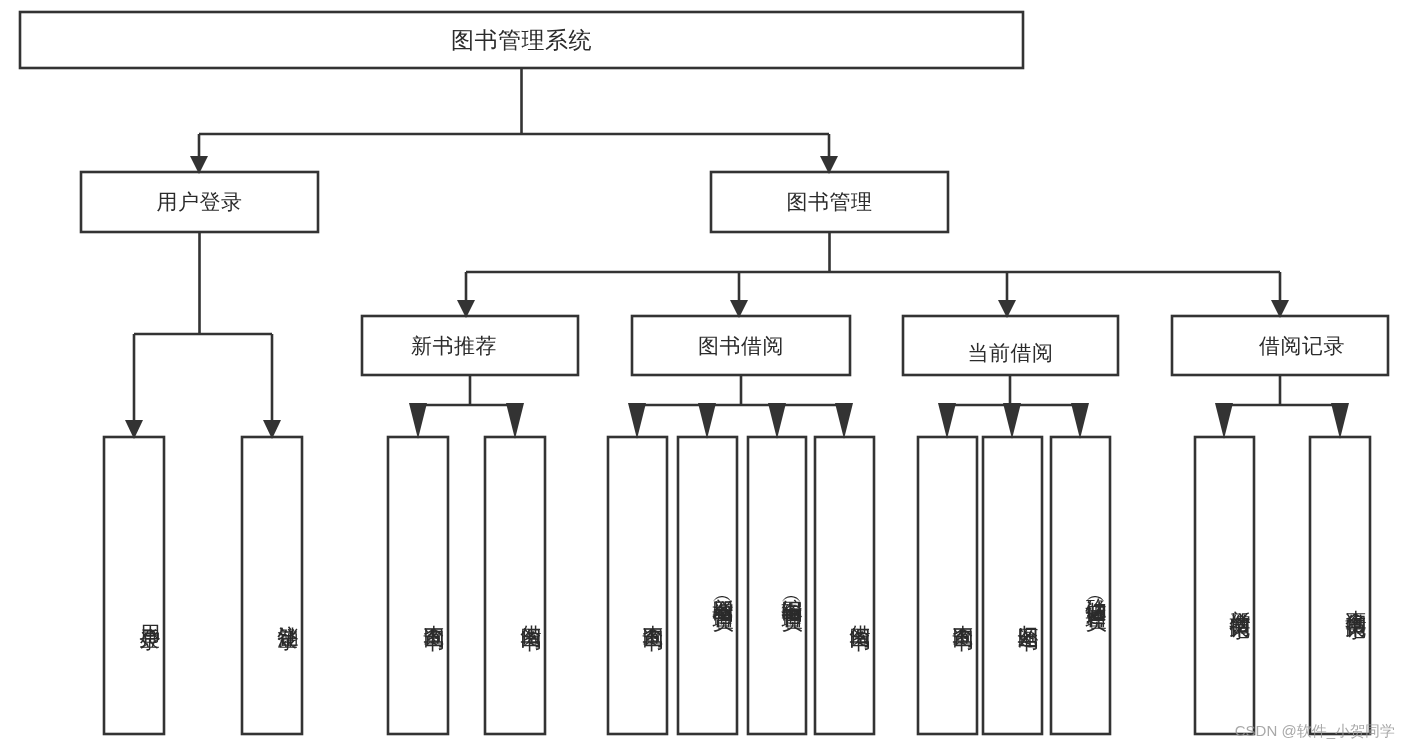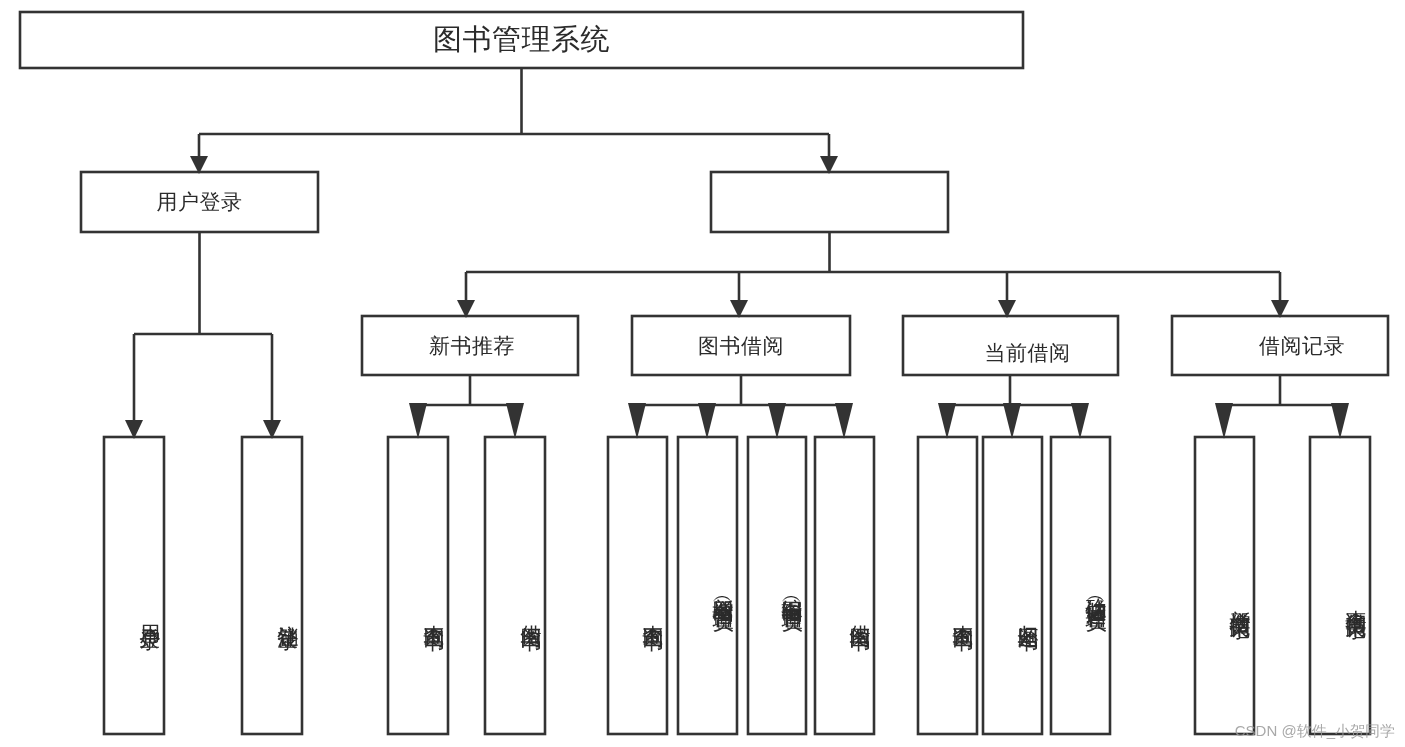--- a/index.html
+++ b/index.html
@@ -185,7 +185,7 @@
     </g>
   </svg>
 
-  <div class="node-label" style="left:20px; top:12px; width:1003px; height:56px; font-size:29px;">图书管理系统</div>
+  <div class="node-label" style="left:20px; top:12px; width:1003px; height:56px; font-size:23px;">图书管理系统</div>
 
   <div class="node-label" style="left:81px; top:172px; width:237px; height:60px;">用户登录</div>
 

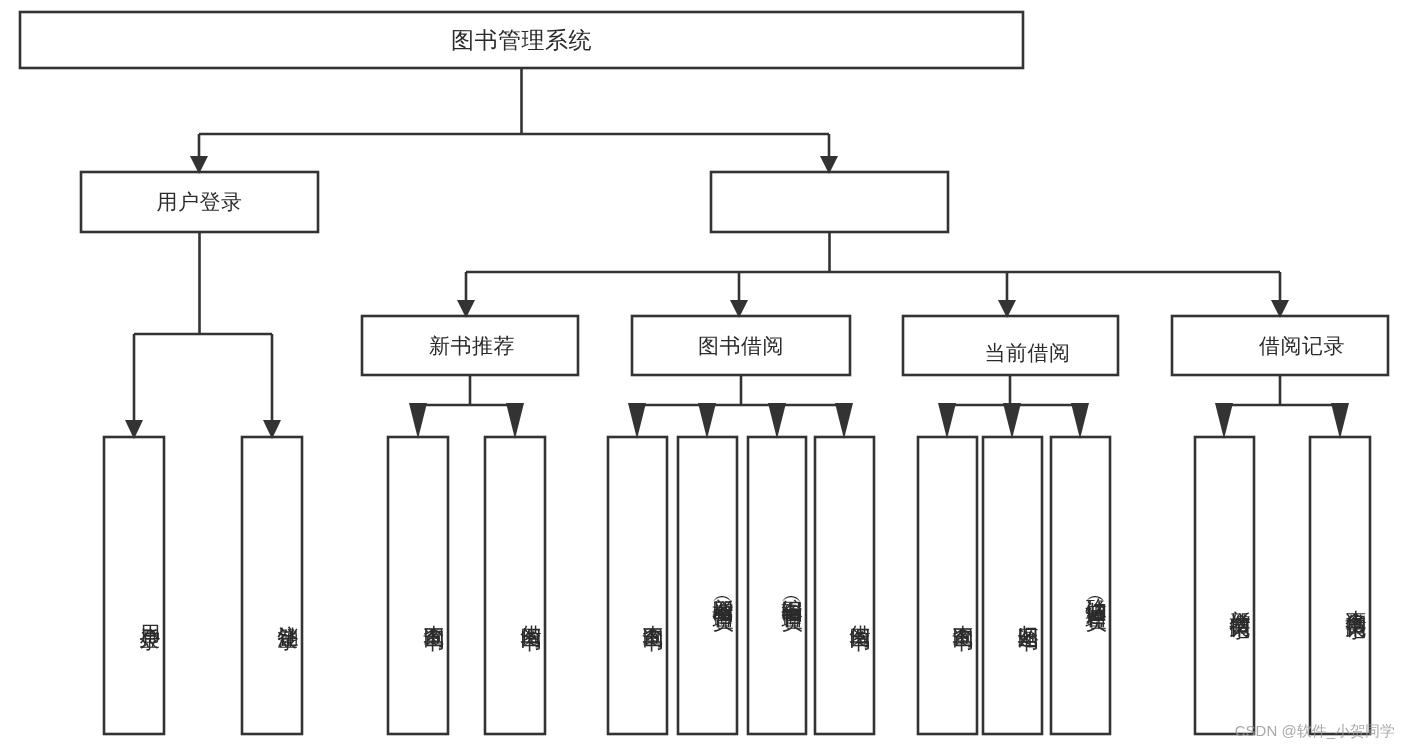--- a/index.html
+++ b/index.html
@@ -189,6 +189,7 @@
 
   <div class="node-label" style="left:81px; top:172px; width:237px; height:60px;">用户登录</div>
 
+  <div class="node-label" style="left:711px; top:172px; width:237px; height:60px;">图书管理</div>
 
   <div class="node-label" style="left:362px; top:316px; width:220px; height:59px;font-family:Liberation Serif, serif;">新书推荐</div>
 

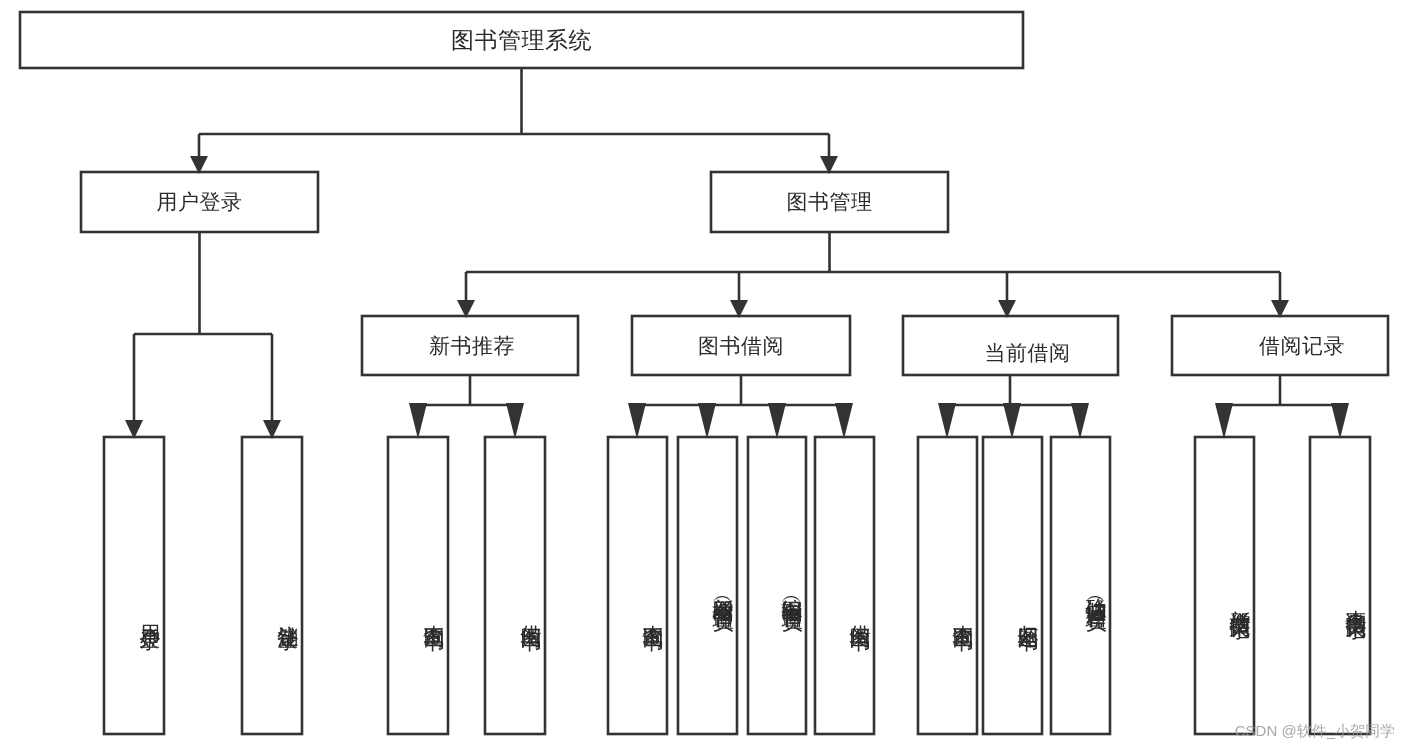--- a/index.html
+++ b/index.html
@@ -191,7 +191,7 @@
 
   <div class="node-label" style="left:711px; top:172px; width:237px; height:60px;">图书管理</div>
 
-  <div class="node-label" style="left:362px; top:316px; width:220px; height:59px;font-family:Liberation Serif, serif;">新书推荐</div>
+  <div class="node-label" style="left:344px; top:316px; width:220px; height:59px;font-family:Liberation Serif, serif;">新书推荐</div>
 
   <div class="node-label" style="left:632px; top:316px; width:218px; height:59px;border-radius:25px;">图书借阅</div>
 

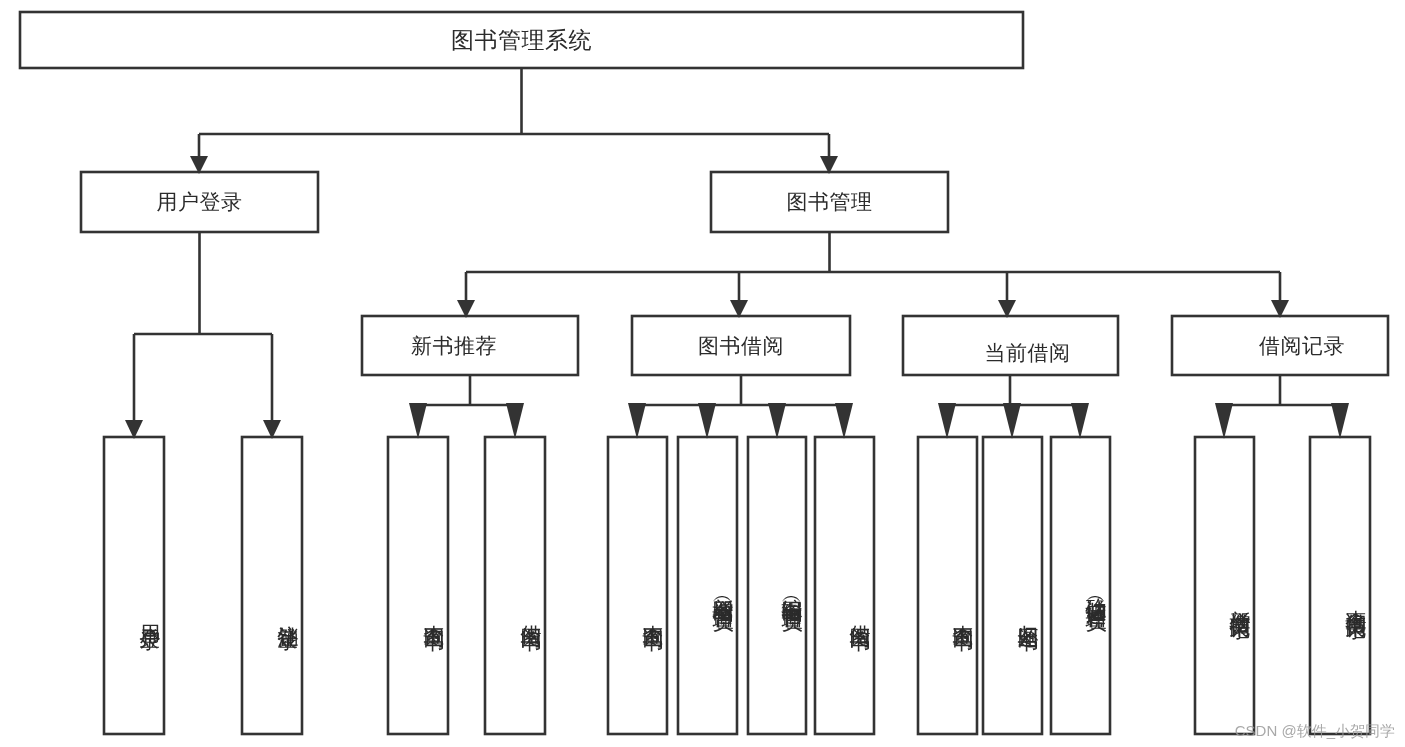--- a/index.html
+++ b/index.html
@@ -195,7 +195,7 @@
 
   <div class="node-label" style="left:632px; top:316px; width:218px; height:59px;border-radius:25px;">图书借阅</div>
 
-  <div class="node-label" style="left:903px; top:316px; width:215px; height:73px;padding-left:17px;">当前借阅</div>
+  <div class="node-label" style="left:903px; top:316px; width:215px; height:73px;">当前借阅</div>
 
   <div class="node-label" style="left:1172px; top:316px; width:260px; height:59px;">借阅记录</div>
 

